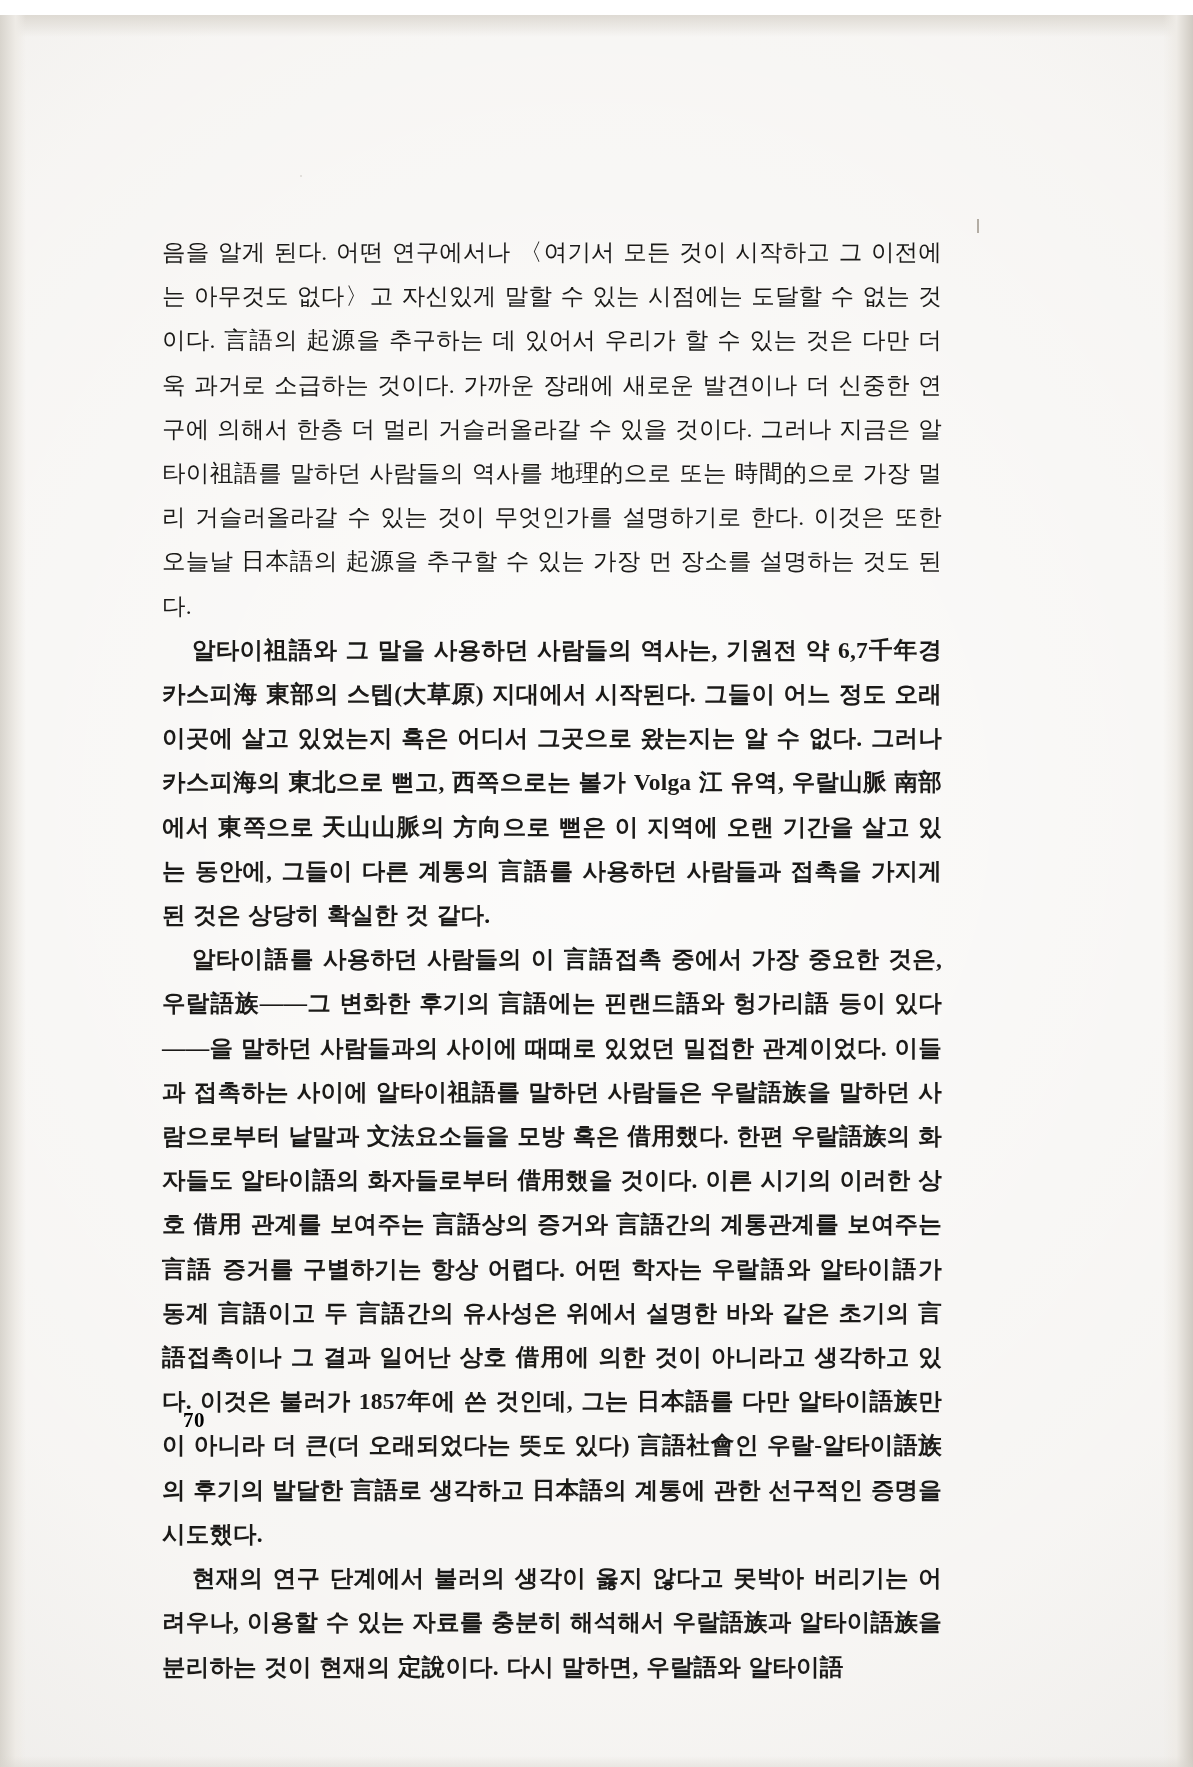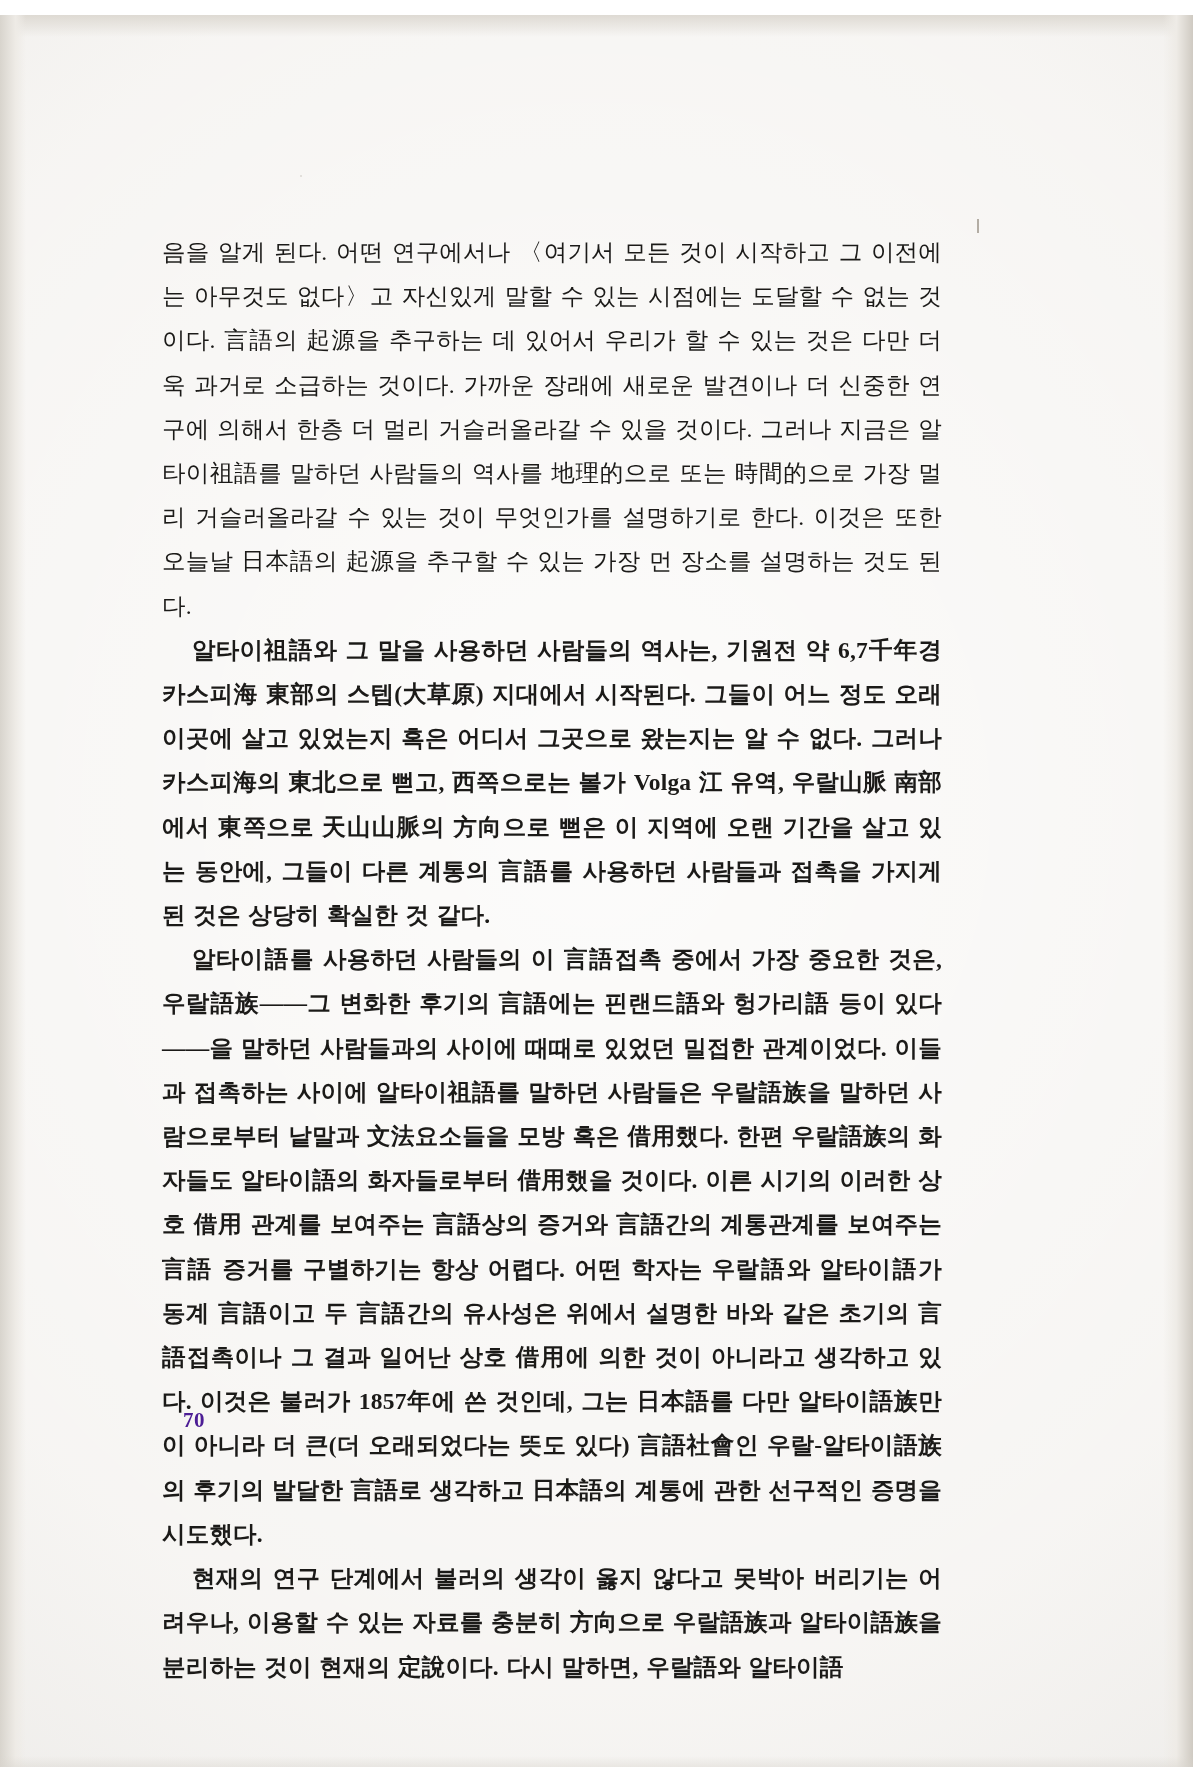--- a/index.html
+++ b/index.html
@@ -85,7 +85,7 @@
     top: 1393px;
     font-size: 21px;
     font-weight: 700;
-    color: #4c1d95;
+    color: #000000;
     font-family: "Liberation Serif", "DejaVu Serif", serif;
     letter-spacing: 0.5px;
   }

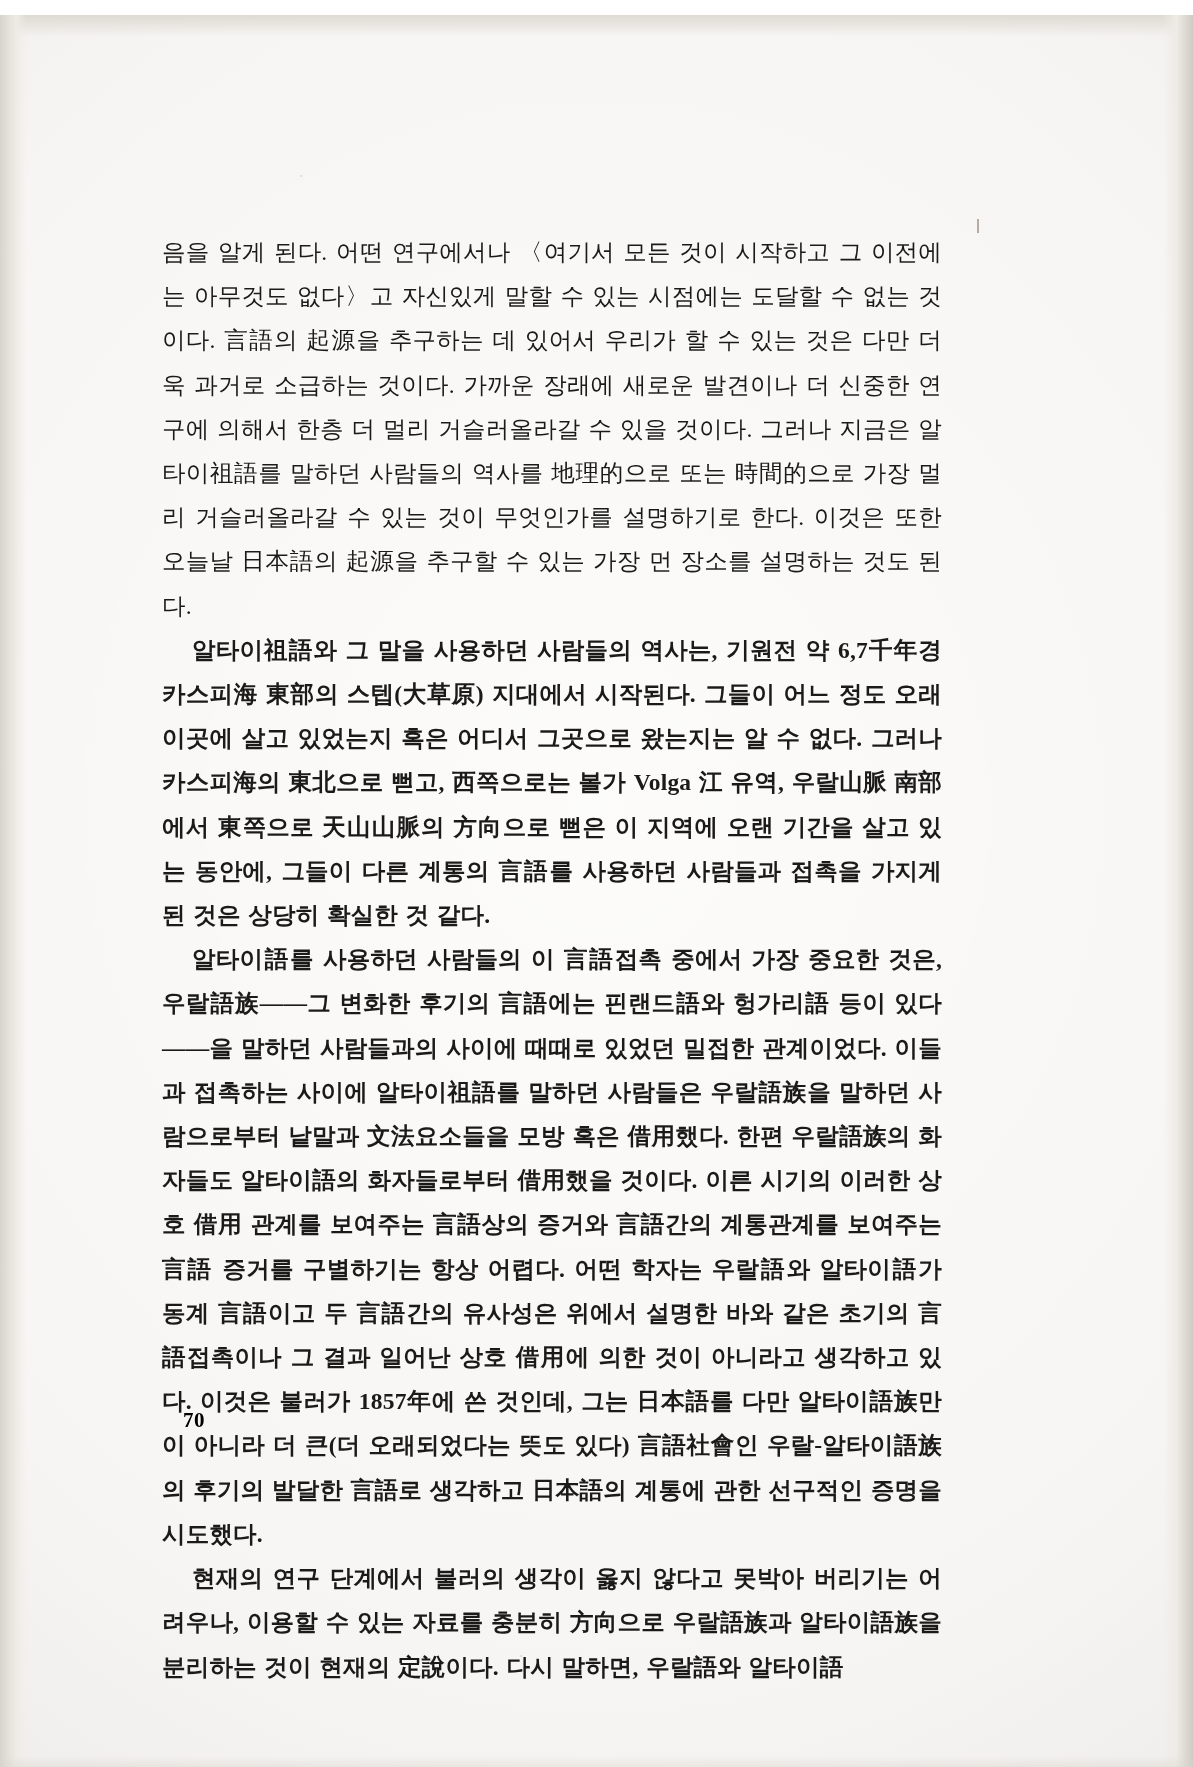--- a/index.html
+++ b/index.html
@@ -127,7 +127,7 @@
     <p class="para">음을 알게 된다. 어떤 연구에서나 〈여기서 모든 것이 시작하고 그 이전에는 아무것도 없다〉고 자신있게 말할 수 있는 시점에는 도달할 수 없는 것이다. 言語의 起源을 추구하는 데 있어서 우리가 할 수 있는 것은 다만 더욱 과거로 소급하는 것이다. 가까운 장래에 새로운 발견이나 더 신중한 연구에 의해서 한층 더 멀리 거슬러올라갈 수 있을 것이다. 그러나 지금은 알타이祖語를 말하던 사람들의 역사를 地理的으로 또는 時間的으로 가장 멀리 거슬러올라갈 수 있는 것이 무엇인가를 설명하기로 한다. 이것은 또한 오늘날 日本語의 起源을 추구할 수 있는 가장 먼 장소를 설명하는 것도 된다.</p>
     <p class="para indent">알타이祖語와 그 말을 사용하던 사람들의 역사는, 기원전 약 6,7千年경 카스피海 東部의 스텝(大草原) 지대에서 시작된다. 그들이 어느 정도 오래 이곳에 살고 있었는지 혹은 어디서 그곳으로 왔는지는 알 수 없다. 그러나 카스피海의 東北으로 뻗고, 西쪽으로는 볼가 Volga 江 유역, 우랄山脈 南部에서 東쪽으로 天山山脈의 方向으로 뻗은 이 지역에 오랜 기간을 살고 있는 동안에, 그들이 다른 계통의 言語를 사용하던 사람들과 접촉을 가지게 된 것은 상당히 확실한 것 같다.</p>
     <p class="para indent">알타이語를 사용하던 사람들의 이 言語접촉 중에서 가장 중요한 것은, 우랄語族——그 변화한 후기의 言語에는 핀랜드語와 헝가리語 등이 있다——을 말하던 사람들과의 사이에 때때로 있었던 밀접한 관계이었다. 이들과 접촉하는 사이에 알타이祖語를 말하던 사람들은 우랄語族을 말하던 사람으로부터 낱말과 文法요소들을 모방 혹은 借用했다. 한편 우랄語族의 화자들도 알타이語의 화자들로부터 借用했을 것이다. 이른 시기의 이러한 상호 借用 관계를 보여주는 言語상의 증거와 言語간의 계통관계를 보여주는 言語 증거를 구별하기는 항상 어렵다. 어떤 학자는 우랄語와 알타이語가 동계 言語이고 두 言語간의 유사성은 위에서 설명한 바와 같은 초기의 言語접촉이나 그 결과 일어난 상호 借用에 의한 것이 아니라고 생각하고 있다. 이것은 불러가 1857年에 쓴 것인데, 그는 日本語를 다만 알타이語族만이 아니라 더 큰(더 오래되었다는 뜻도 있다) 言語社會인 우랄-알타이語族의 후기의 발달한 言語로 생각하고 日本語의 계통에 관한 선구적인 증명을 시도했다.</p>
-    <p class="para indent last">현재의 연구 단계에서 불러의 생각이 옳지 않다고 못박아 버리기는 어려우나, 이용할 수 있는 자료를 충분히 方向으로 우랄語族과 알타이語族을 분리하는 것이 현재의 定說이다. 다시 말하면, 우랄語와 알타이語</p>
+    <p class="para indent last">현재의 연구 단계에서 불러의 생각이 옳지 않다고 못박아 버리기는 어려우나, 이용할 수 있는 자료를 충분히 해석해서 우랄語族과 알타이語族을 분리하는 것이 현재의 定說이다. 다시 말하면, 우랄語와 알타이語</p>
   </div>
 
   <div class="page-number">70</div>

